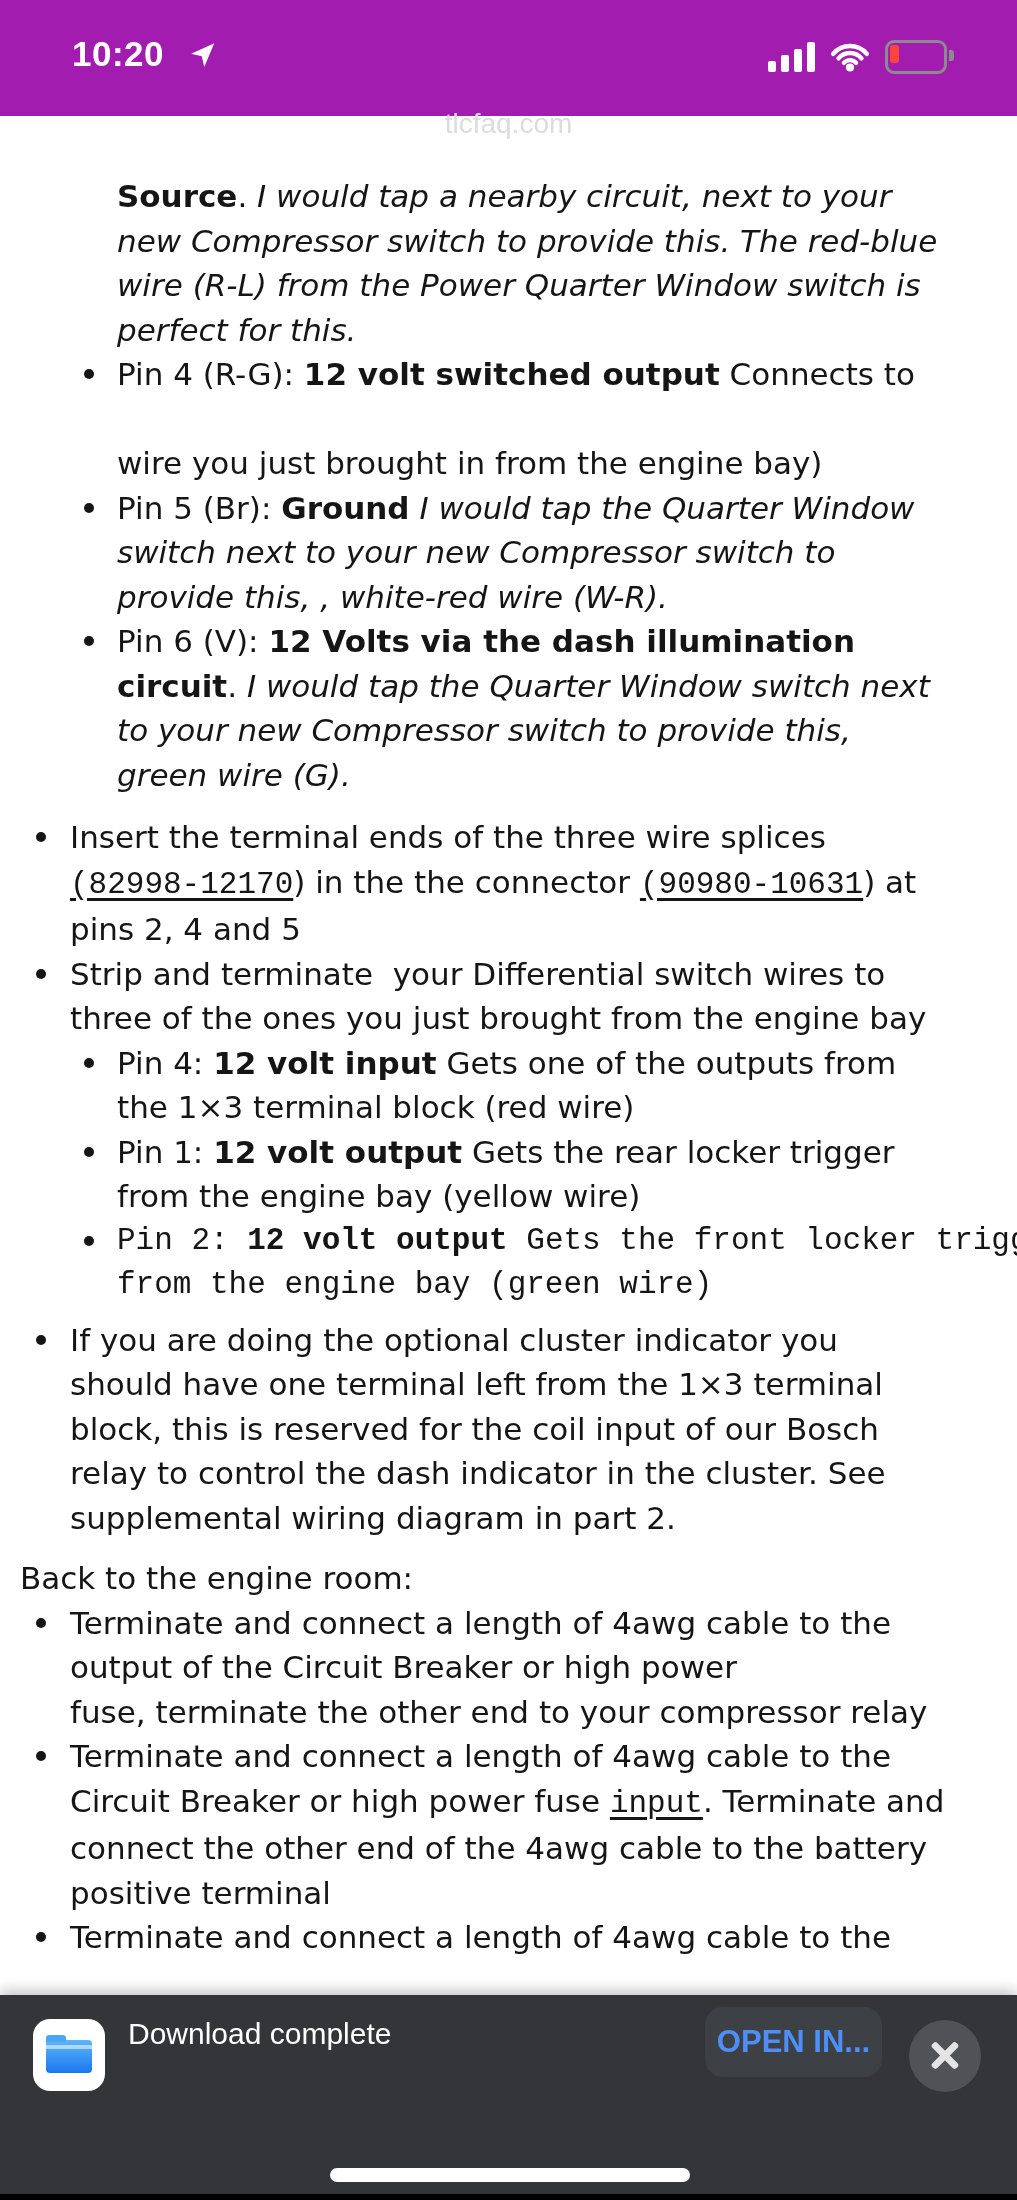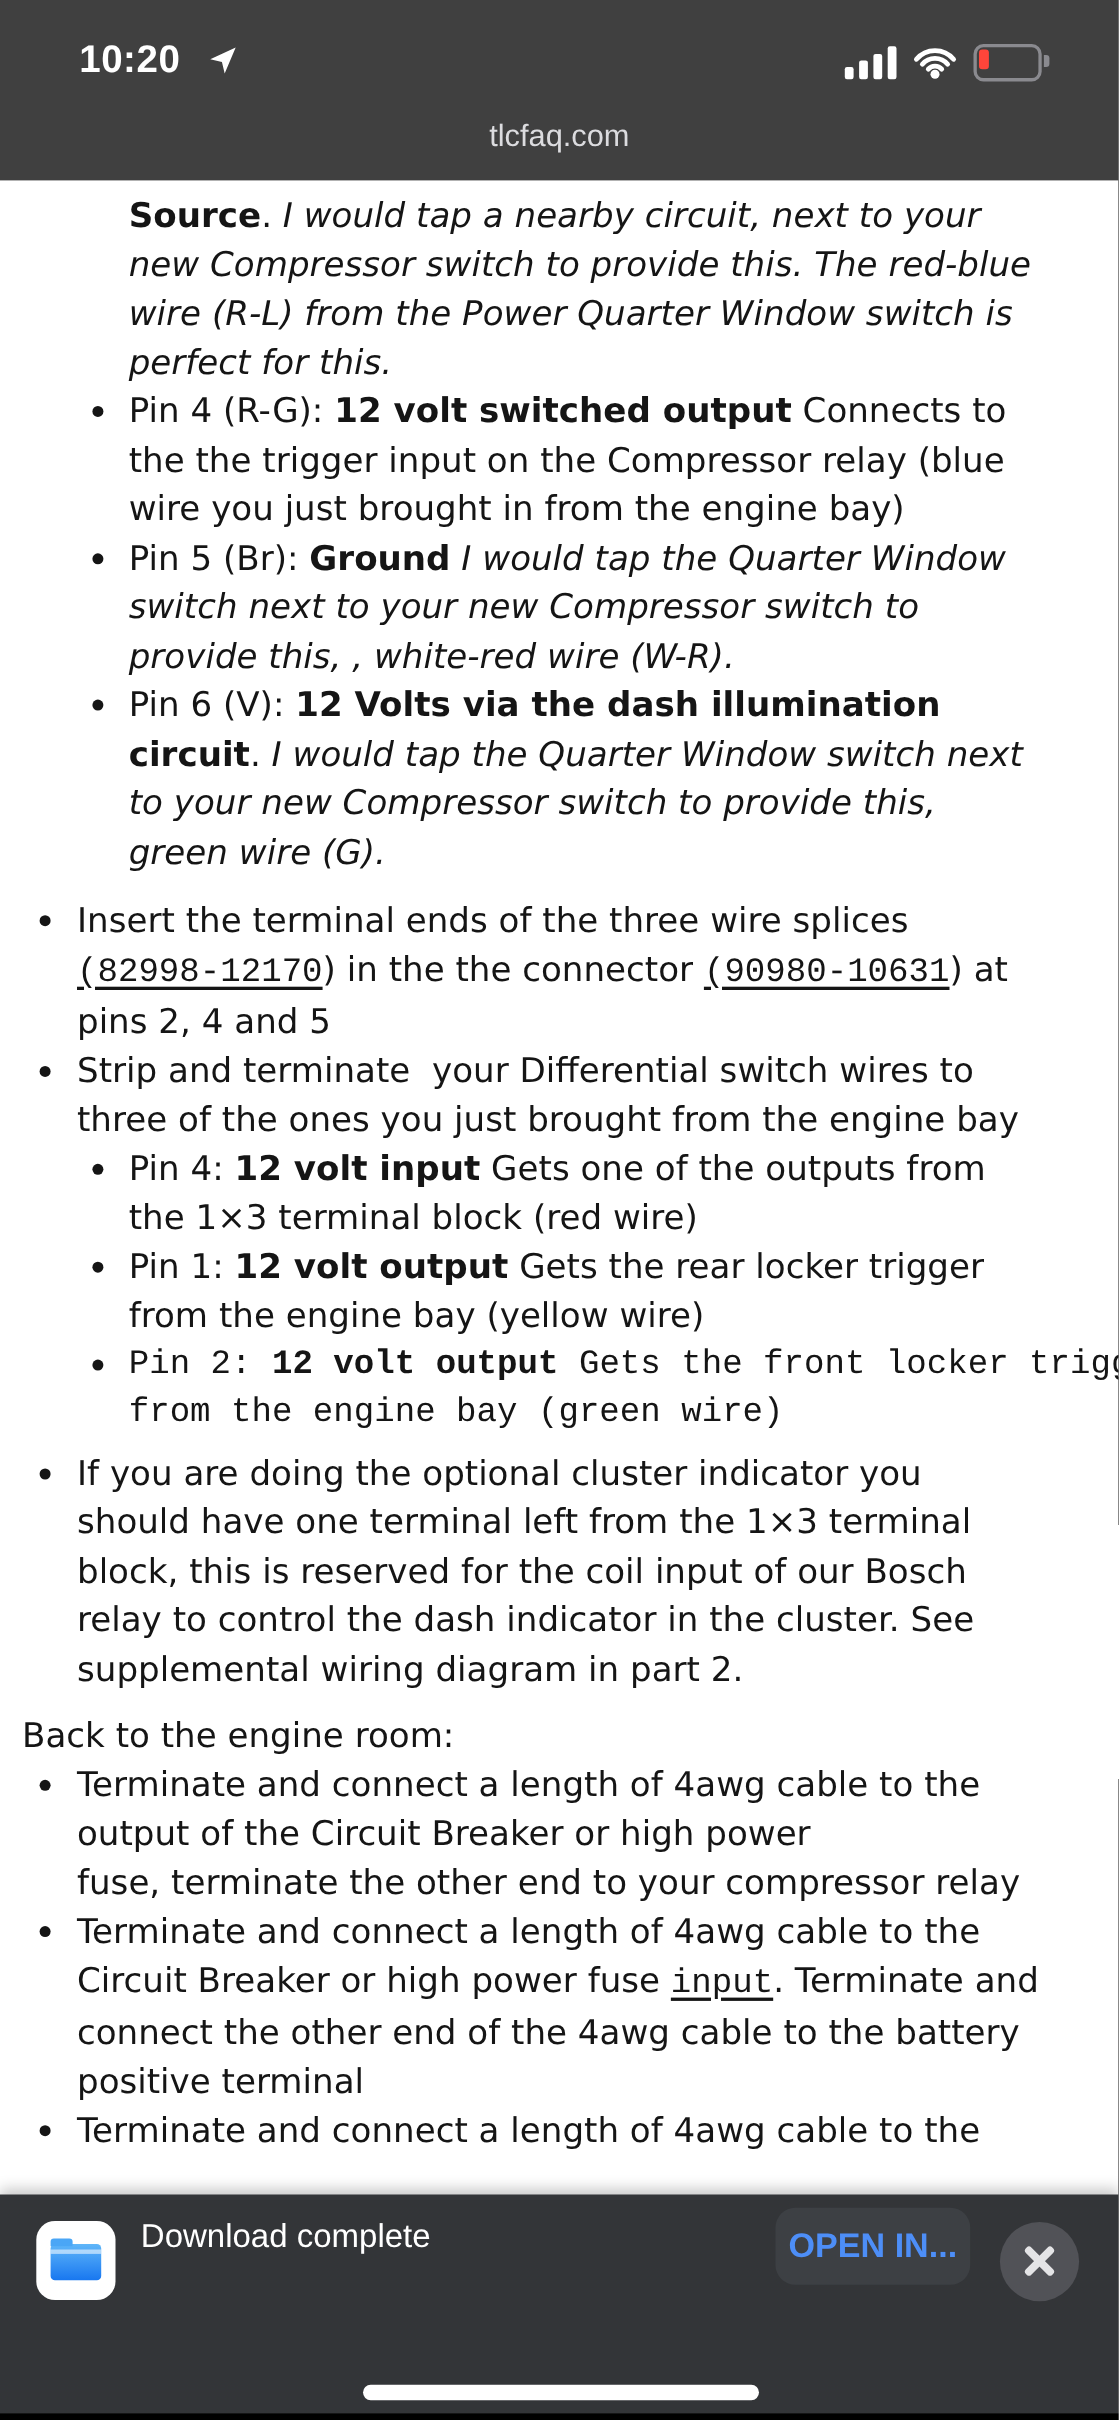--- a/index.html
+++ b/index.html
@@ -7,7 +7,7 @@
           font-family:"DejaVu Sans",sans-serif;margin:0 auto;}
 
   
-  .topbar{position:absolute;top:0;left:0;width:1017px;height:164px;background:#404040;z-index:5;}
+  .topbar{position:absolute;top:0;left:0;width:1017px;height:116px;background:#a21caf;z-index:5;}
   .status-row{position:absolute;top:34px;left:0;width:100%;height:44px;}
   .time{position:absolute;left:72px;top:0;color:#fff;font-family:"Liberation Sans",sans-serif;
         font-size:35px;font-weight:700;letter-spacing:.5px;}

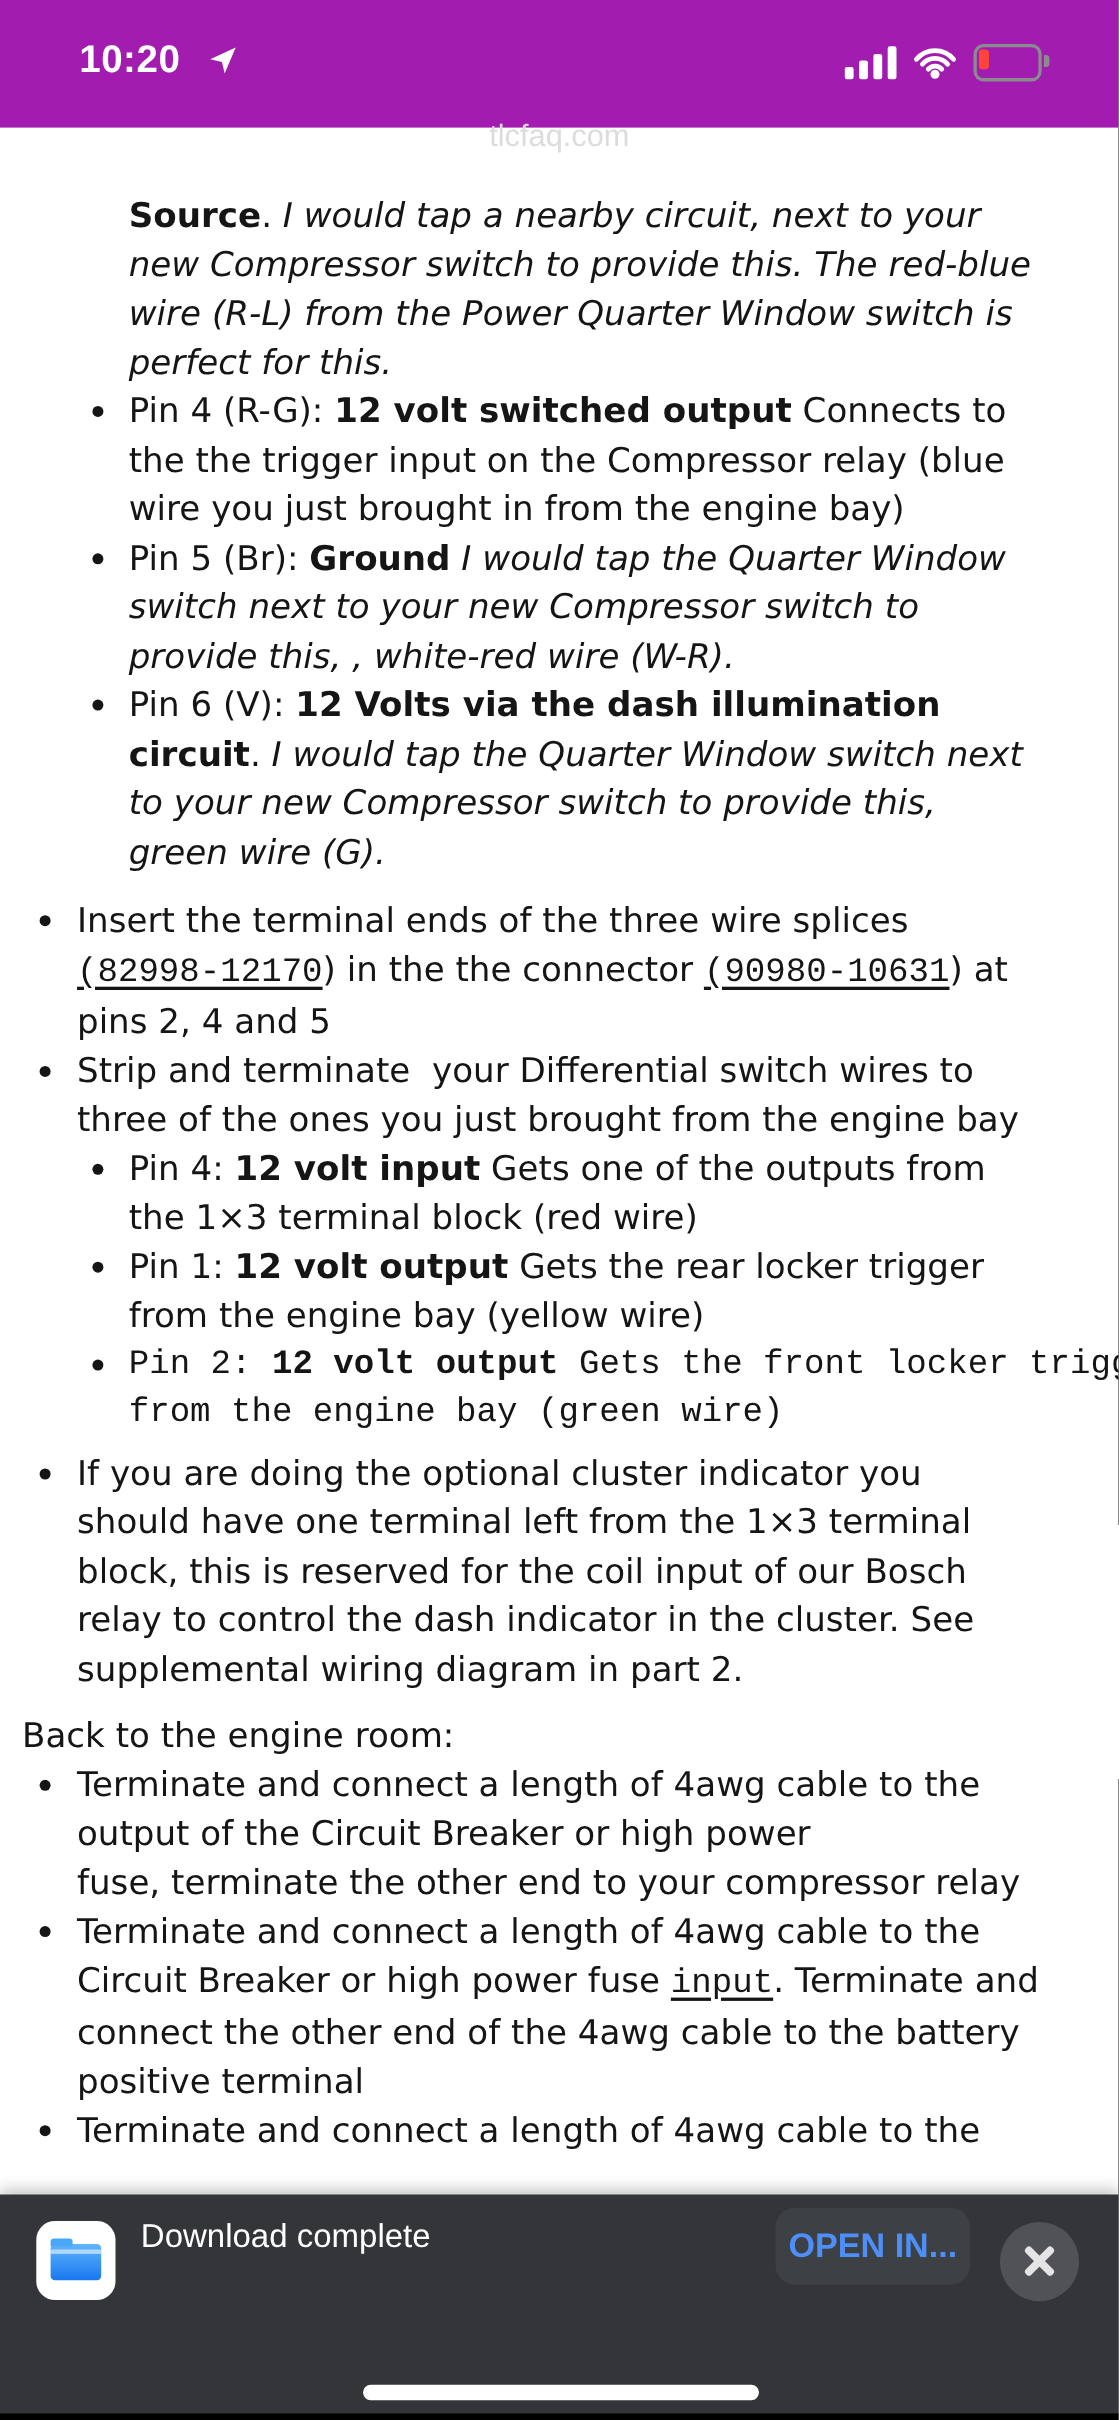--- a/index.html
+++ b/index.html
@@ -92,7 +92,7 @@
 
   <div class="content" id="content">
       <div class="block li2cont"><span class="b">Source</span><span class="">. </span><span class="i">I would tap a nearby circuit, next to your</span><br><span class="i">new Compressor switch to provide this. The red-blue</span><br><span class="i">wire (R-L) from the Power Quarter Window switch is</span><br><span class="i">perfect for this.</span></div>
-      <div class="block li2"><span class="dot"></span><span class="">Pin 4 (R-G): </span><span class="b">12 volt switched output</span><span class=""> Connects to</span><br><span class="">the the trigger input on the Compressor relay (blue</span><br><span class="">wire you just brought in from the engine bay)</span></div>
+      <div class="block li2"><span class="dot"></span><span class="">Pin 4 (R-G): </span><span class="b">12 volt switched output</span><span class=""> Connects to</span><br><br><span class="">wire you just brought in from the engine bay)</span></div>
       <div class="block li2"><span class="dot"></span><span class="">Pin 5 (Br): </span><span class="b">Ground</span><span class=""> </span><span class="i">I would tap the Quarter Window</span><br><span class="i">switch next to your new Compressor switch to</span><br><span class="i">provide this, , white-red wire (W-R).</span></div>
       <div class="block li2" style="margin-bottom: 18px;"><span class="dot"></span><span class="">Pin 6 (V): </span><span class="b">12 Volts via the dash illumination</span><br><span class="b">circuit</span><span class="">. </span><span class="i">I would tap the Quarter Window switch next</span><br><span class="i">to your new Compressor switch to provide this,</span><br><span class="i">green wire (G).</span></div>
       <div class="block li1"><span class="dot"></span><span class="">Insert the terminal ends of the three wire splices</span><br><span class="u">(82998-12170</span><span class="">) in the the connector </span><span class="u">(90980-10631</span><span class="">) at</span><br><span class="">pins 2, 4 and 5</span></div>

